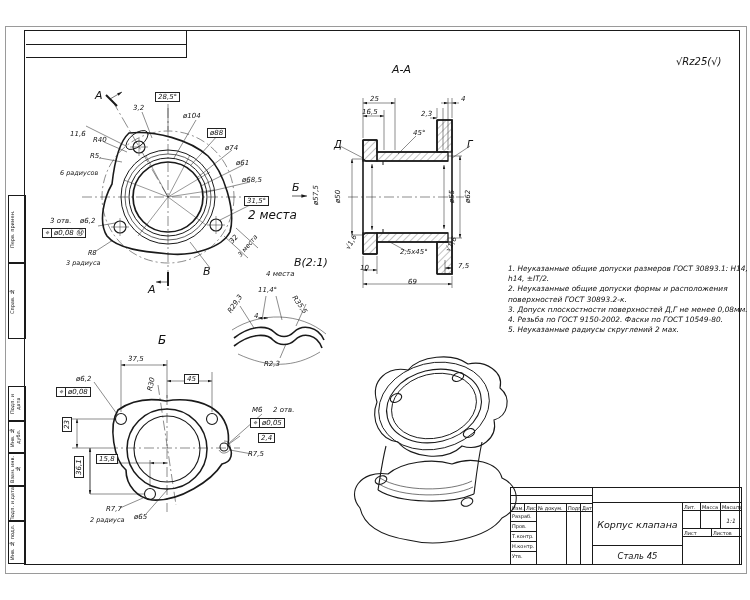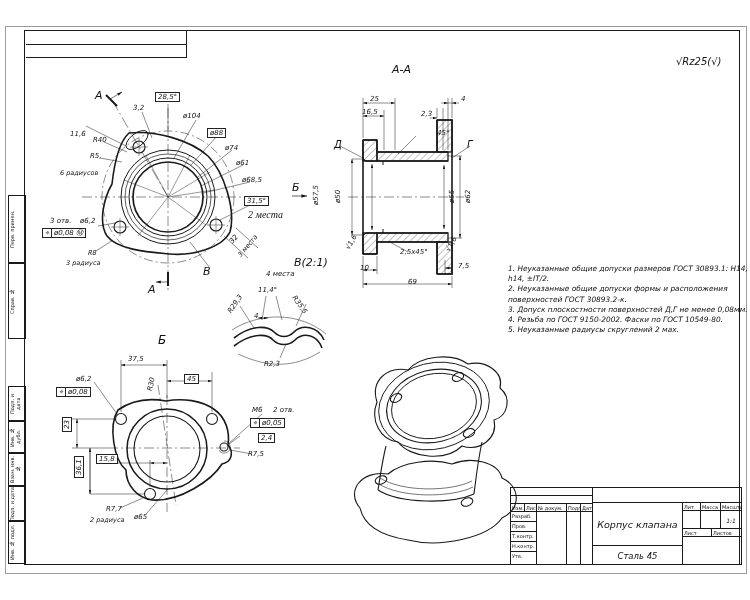--- a/index.html
+++ b/index.html
@@ -297,7 +297,7 @@
       <span class="dim" style="left: 362px; top: 108px;">16,5</span>
       <span class="dim" style="left: 421px; top: 110px;">2,3</span>
       <span class="dim" style="left: 461px; top: 95px;">4</span>
-      <span class="dim" style="left: 437px; top: 129px; text-align: center;">45°</span>
+      <span class="dim" style="left: 413px; top: 129px; text-align: center;">45°</span>
       <span class="dim" style="left: 334px; top: 139px; font-size: 10px;">Д</span>
       <span class="dim" style="left: 467px; top: 139px; font-size: 10px;">Г</span>
       <span class="dim" style="left: 312px; top: 205px; transform: rotate(-90deg);">ø57,5</span>

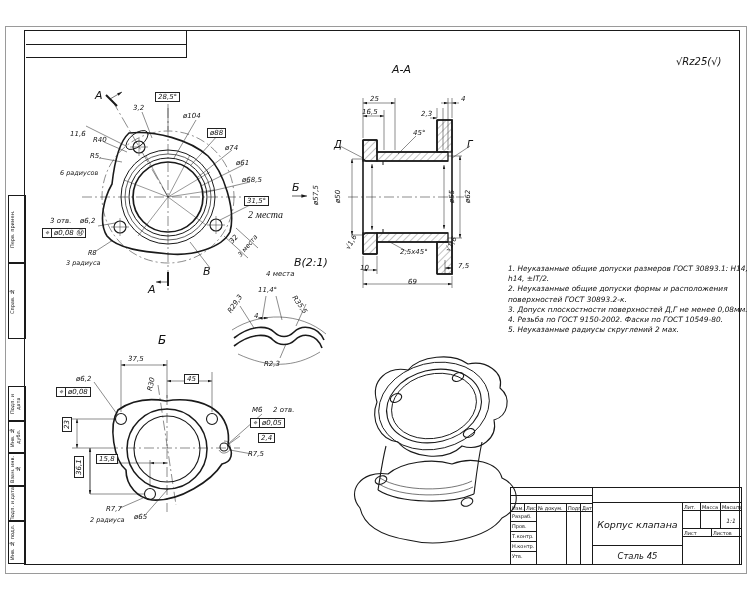--- a/index.html
+++ b/index.html
@@ -276,7 +276,7 @@
       <span class="dim" style="left: 236px; top: 159px;">ø61</span>
       <span class="dim" style="left: 242px; top: 176px;">ø68,5</span>
       <span class="dim bx" style="left: 244px; top: 196px;">31,5°</span>
-      <span class="dim" style="left: 248px; top: 209px; font-size: 10px; font-family: Liberation Serif, serif;">2 места</span>
+      <span class="dim" style="left: 248px; top: 209px; font-size: 12px;">2 места</span>
       <span class="dim" style="left: 93px; top: 136px;">R40</span>
       <span class="dim" style="left: 90px; top: 152px;">R5,</span>
       <span class="dim" style="left: 60px; top: 162px; font-size: 6.5px; margin-top: 8px;">6 радиусов</span>

